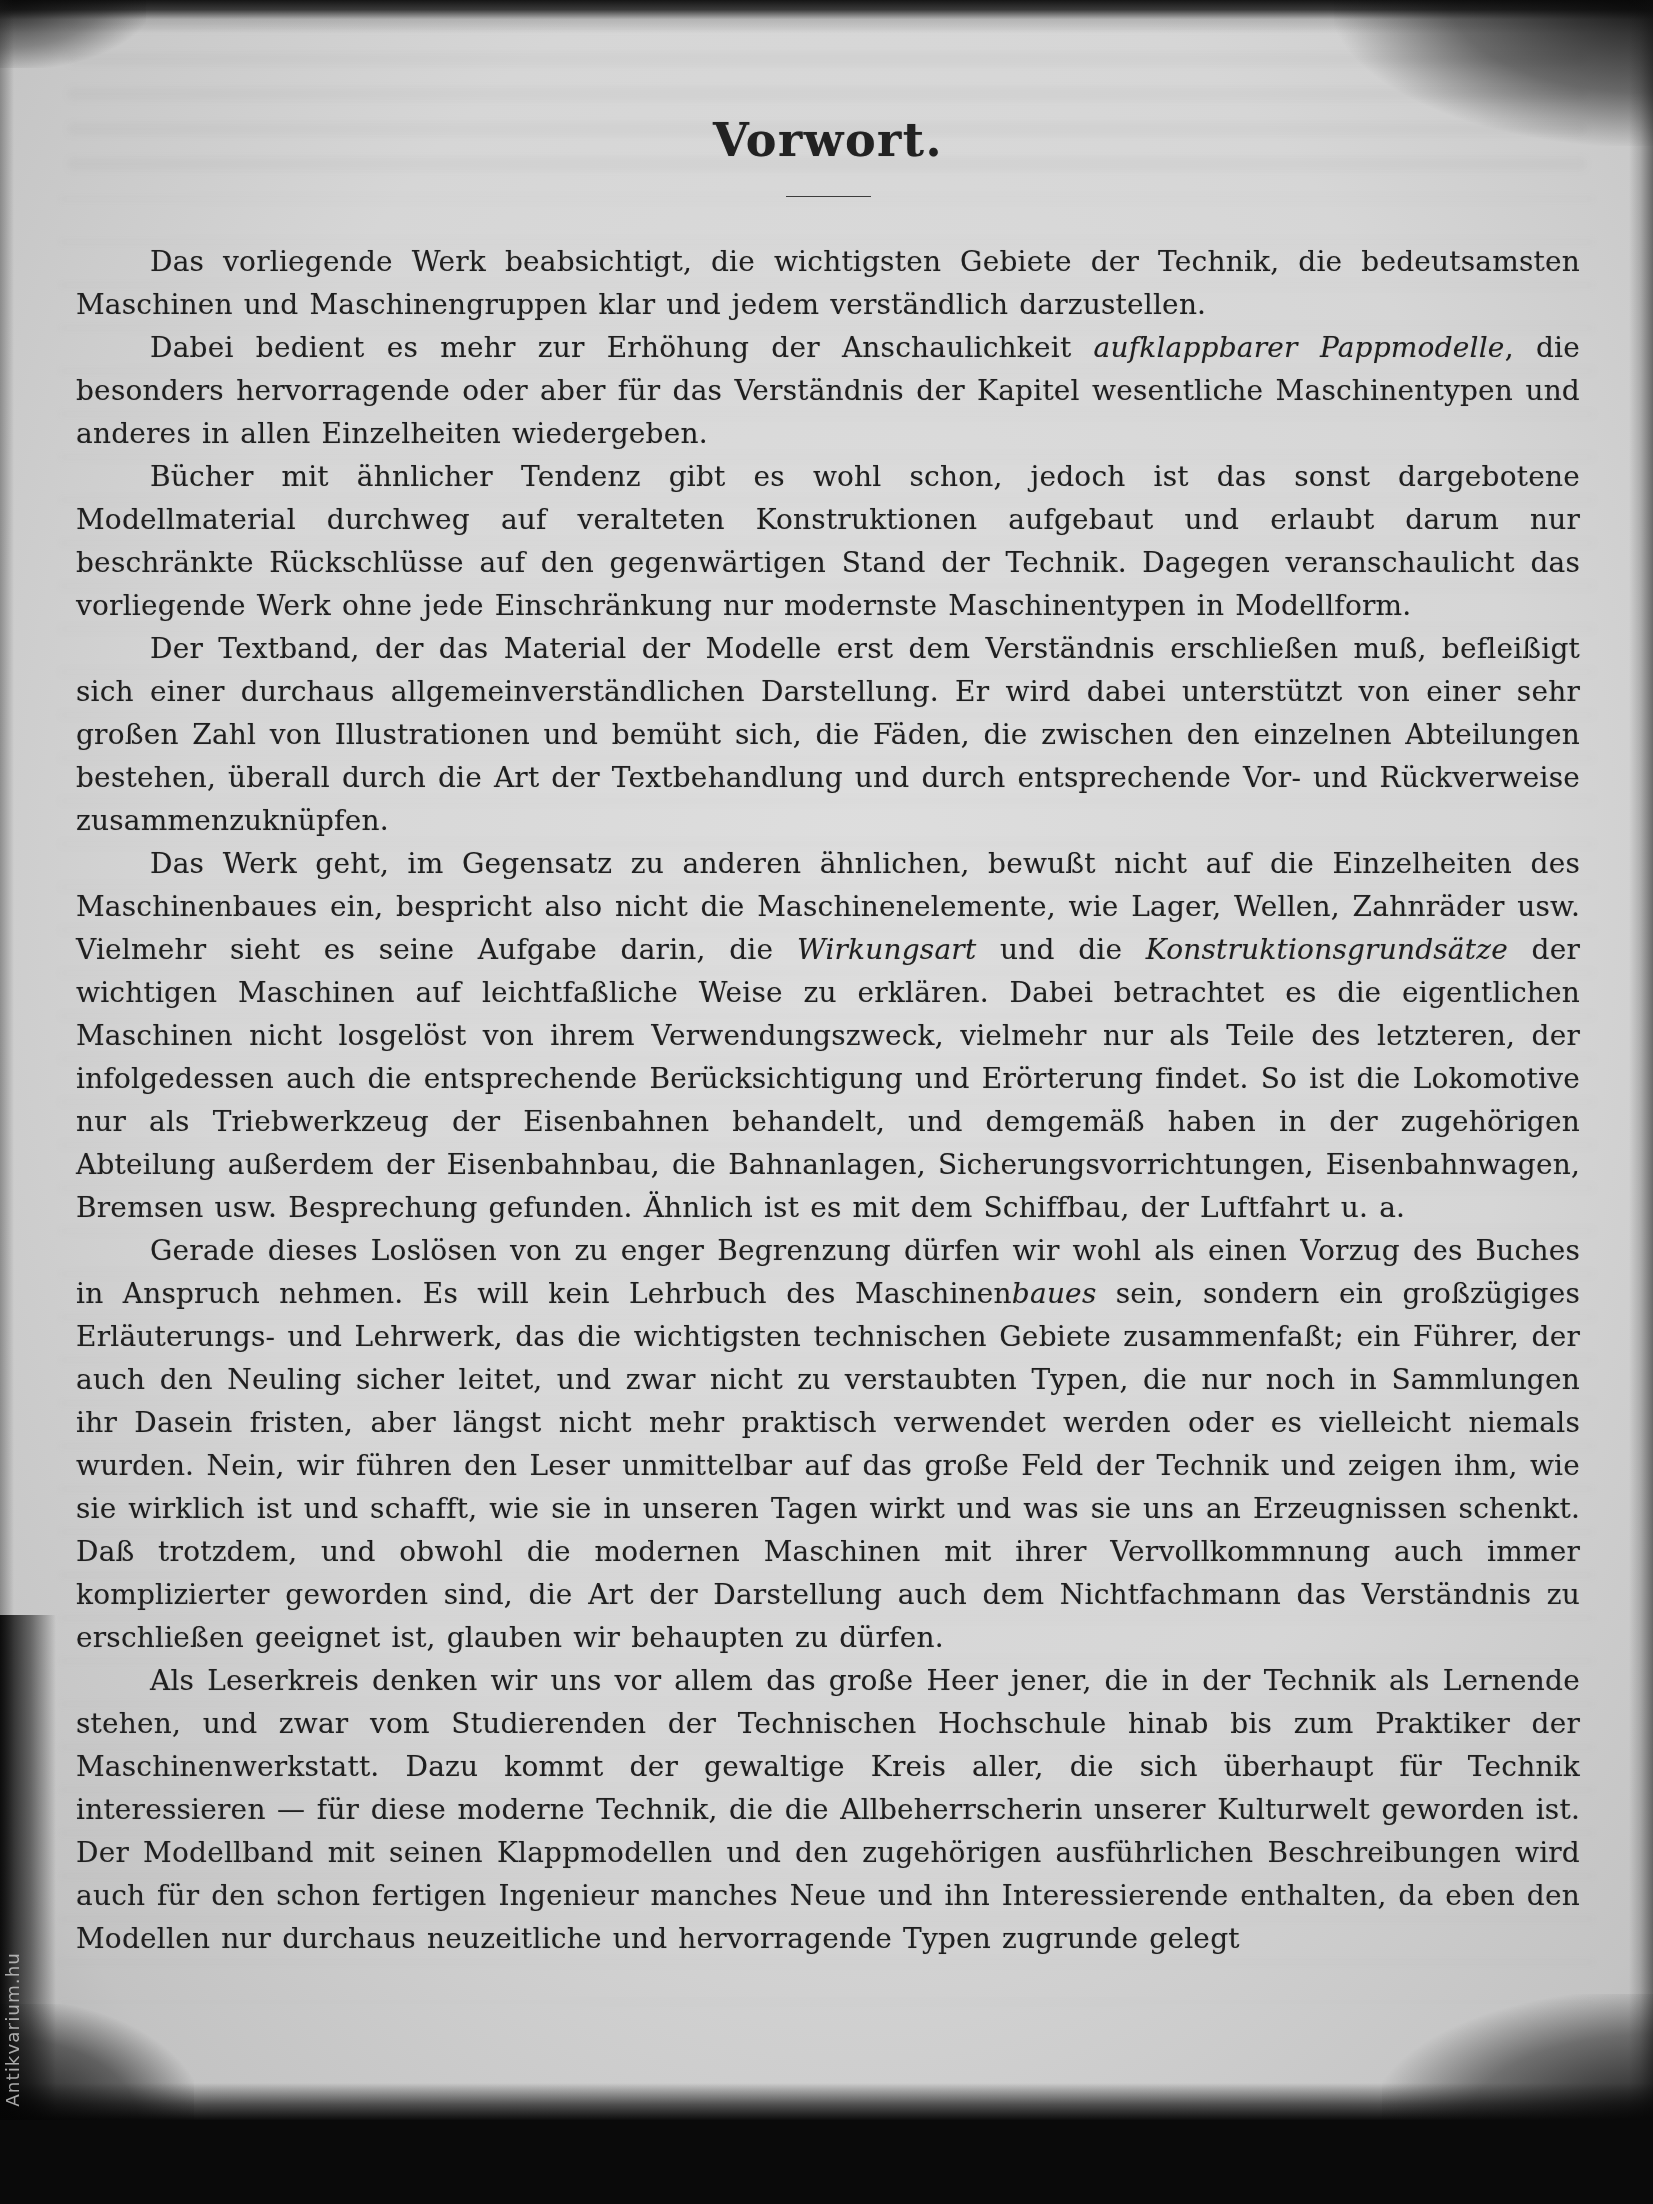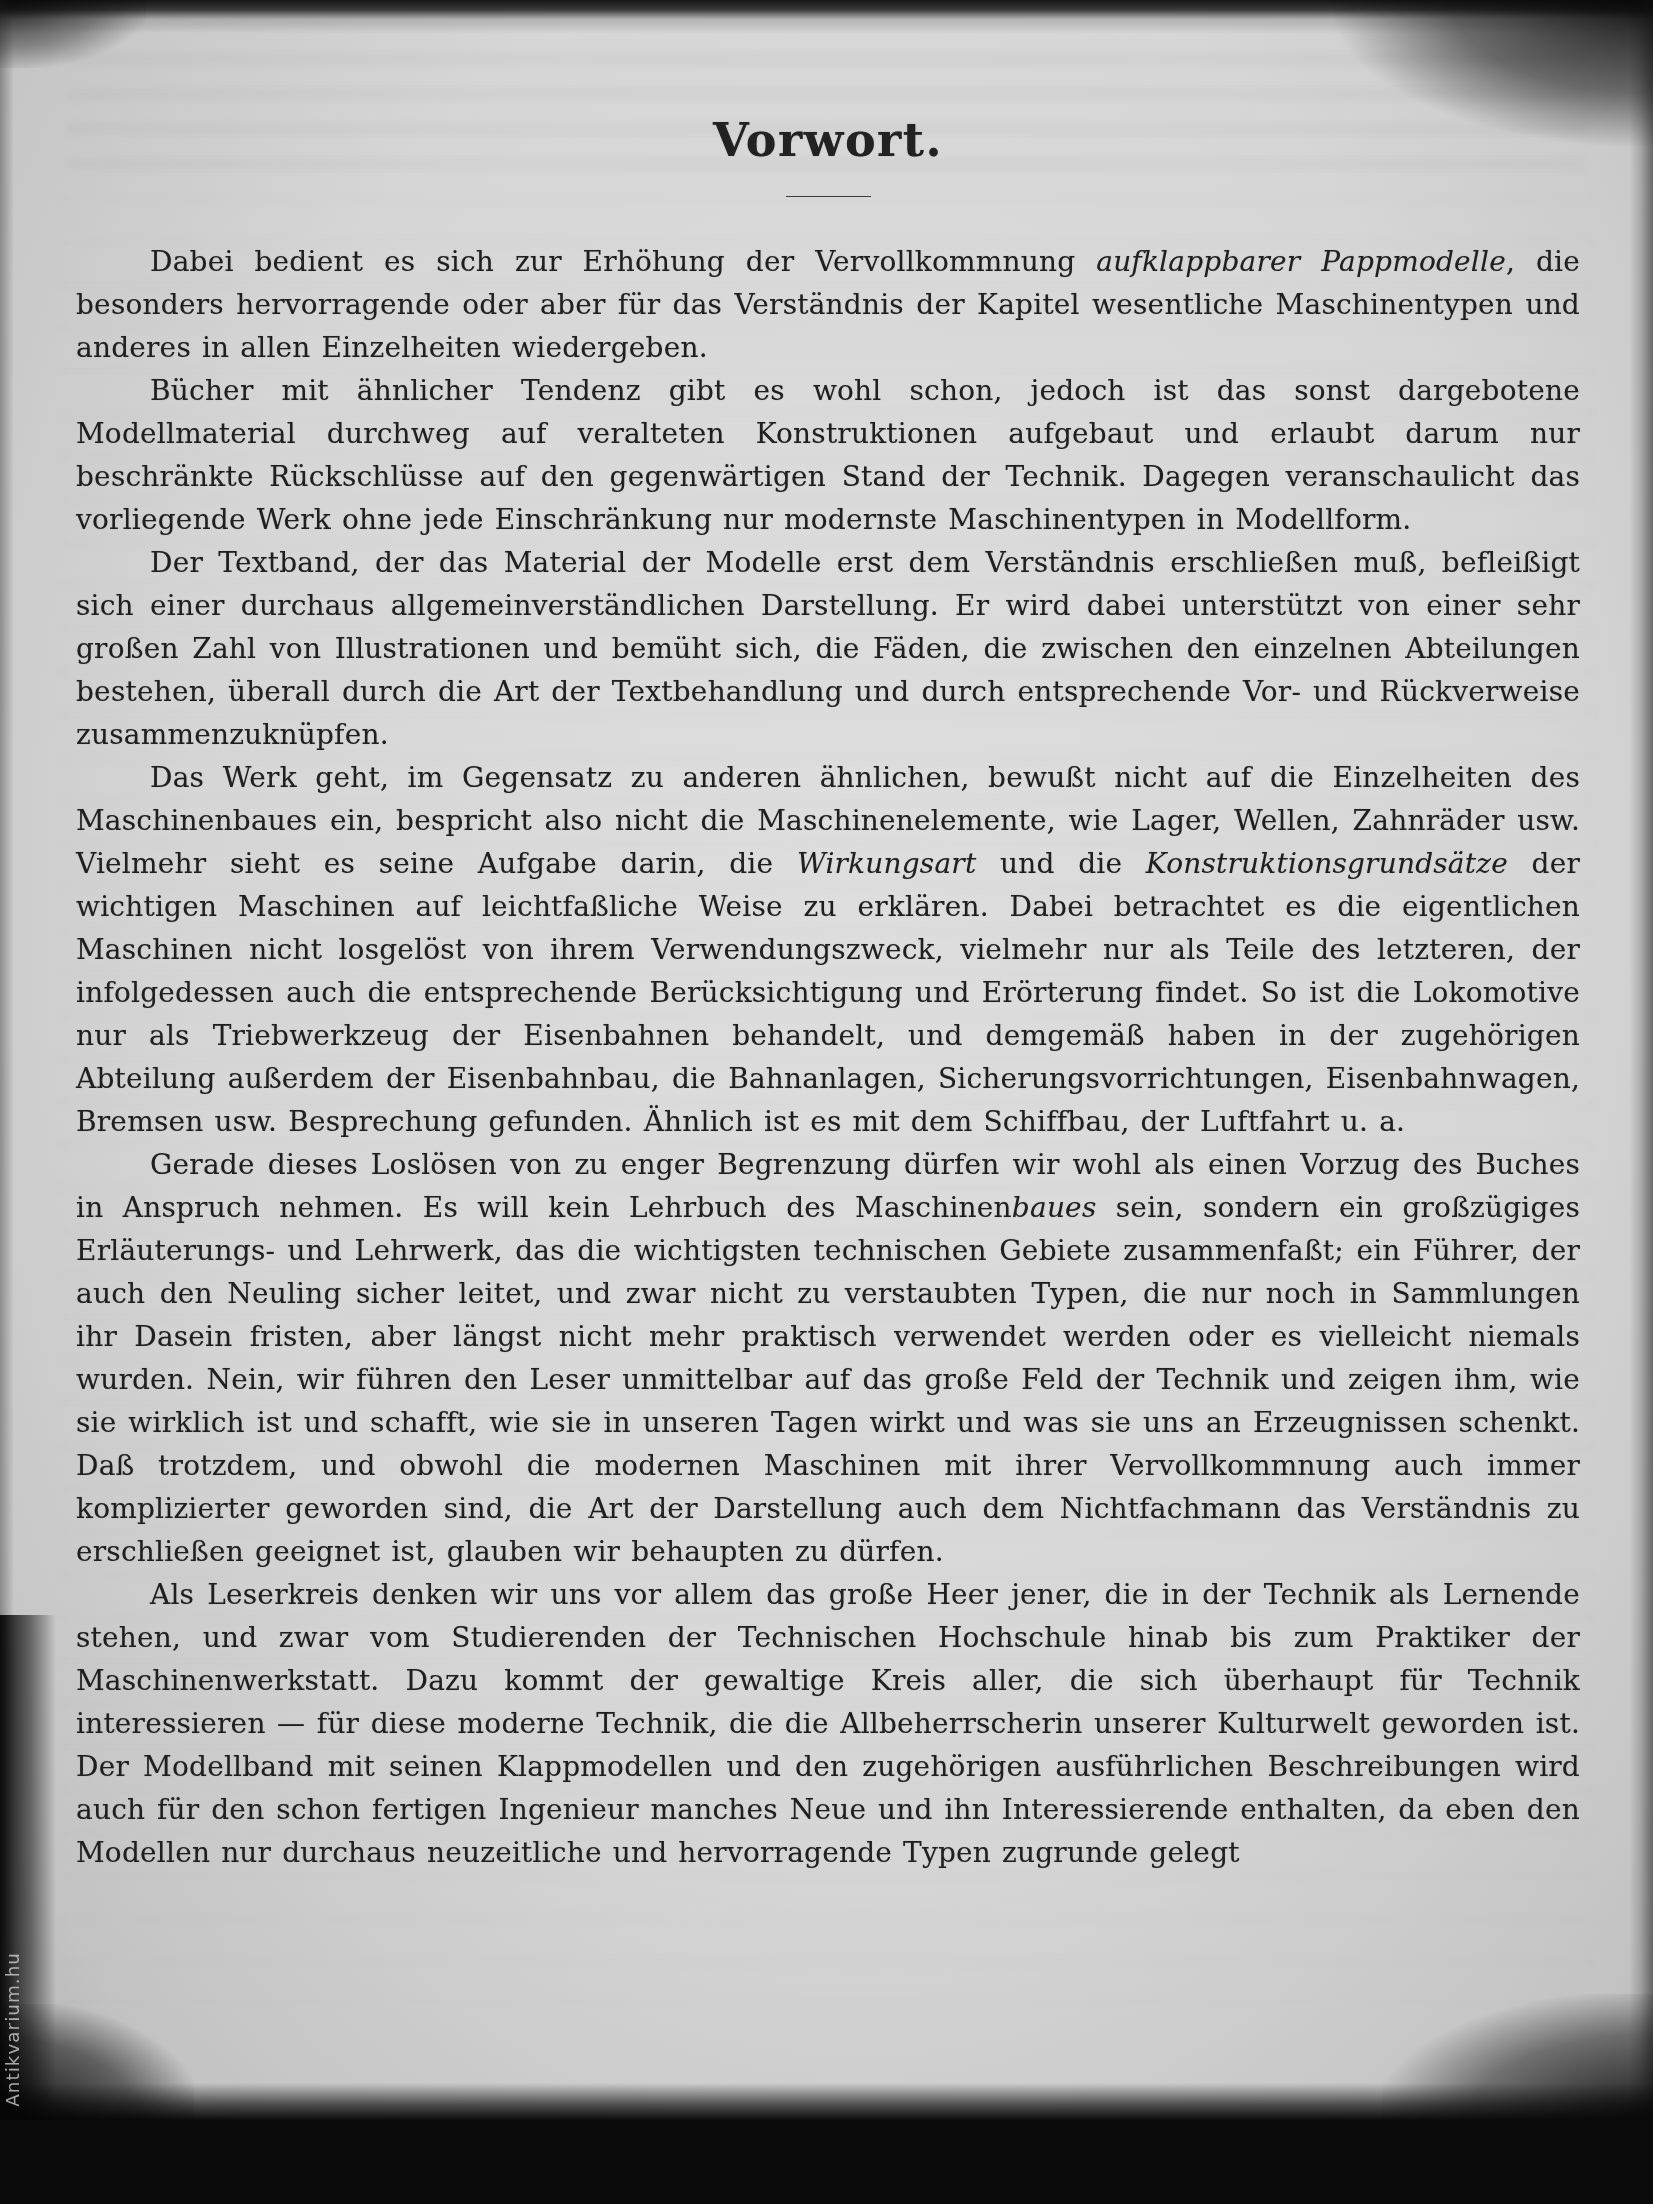--- a/index.html
+++ b/index.html
@@ -131,6 +131,7 @@
     <h1>Vorwort.</h1>
     <div class="title-rule"></div>
     <div id="paragraphs">
+        <p><span>Das vorliegende Werk beabsichtigt, die wichtigsten Gebiete der Technik, die bedeutsamsten Maschinen und Maschinengruppen klar und jedem verständlich darzustellen.</span></p>
         <p><span>Dabei bedient es sich zur Erhöhung der Vervollkommnung </span><em>aufklappbarer Pappmodelle</em><span>, die besonders hervorragende oder aber für das Verständnis der Kapitel wesentliche Maschinentypen und anderes in allen Einzelheiten wiedergeben.</span></p>
         <p><span>Bücher mit ähnlicher Tendenz gibt es wohl schon, jedoch ist das sonst dargebotene Modellmaterial durchweg auf veralteten Konstruktionen aufgebaut und erlaubt darum nur beschränkte Rückschlüsse auf den gegenwärtigen Stand der Technik.  Dagegen veranschaulicht das vorliegende Werk ohne jede Einschränkung nur modernste Maschinentypen in Modellform.</span></p>
         <p><span>Der Textband, der das Material der Modelle erst dem Verständnis erschließen muß, befleißigt sich einer durchaus allgemeinverständlichen Darstellung.  Er wird dabei unterstützt von einer sehr großen Zahl von Illustrationen und bemüht sich, die Fäden, die zwischen den einzelnen Abteilungen bestehen, überall durch die Art der Textbehandlung und durch entsprechende Vor- und Rückverweise zusammenzuknüpfen.</span></p>

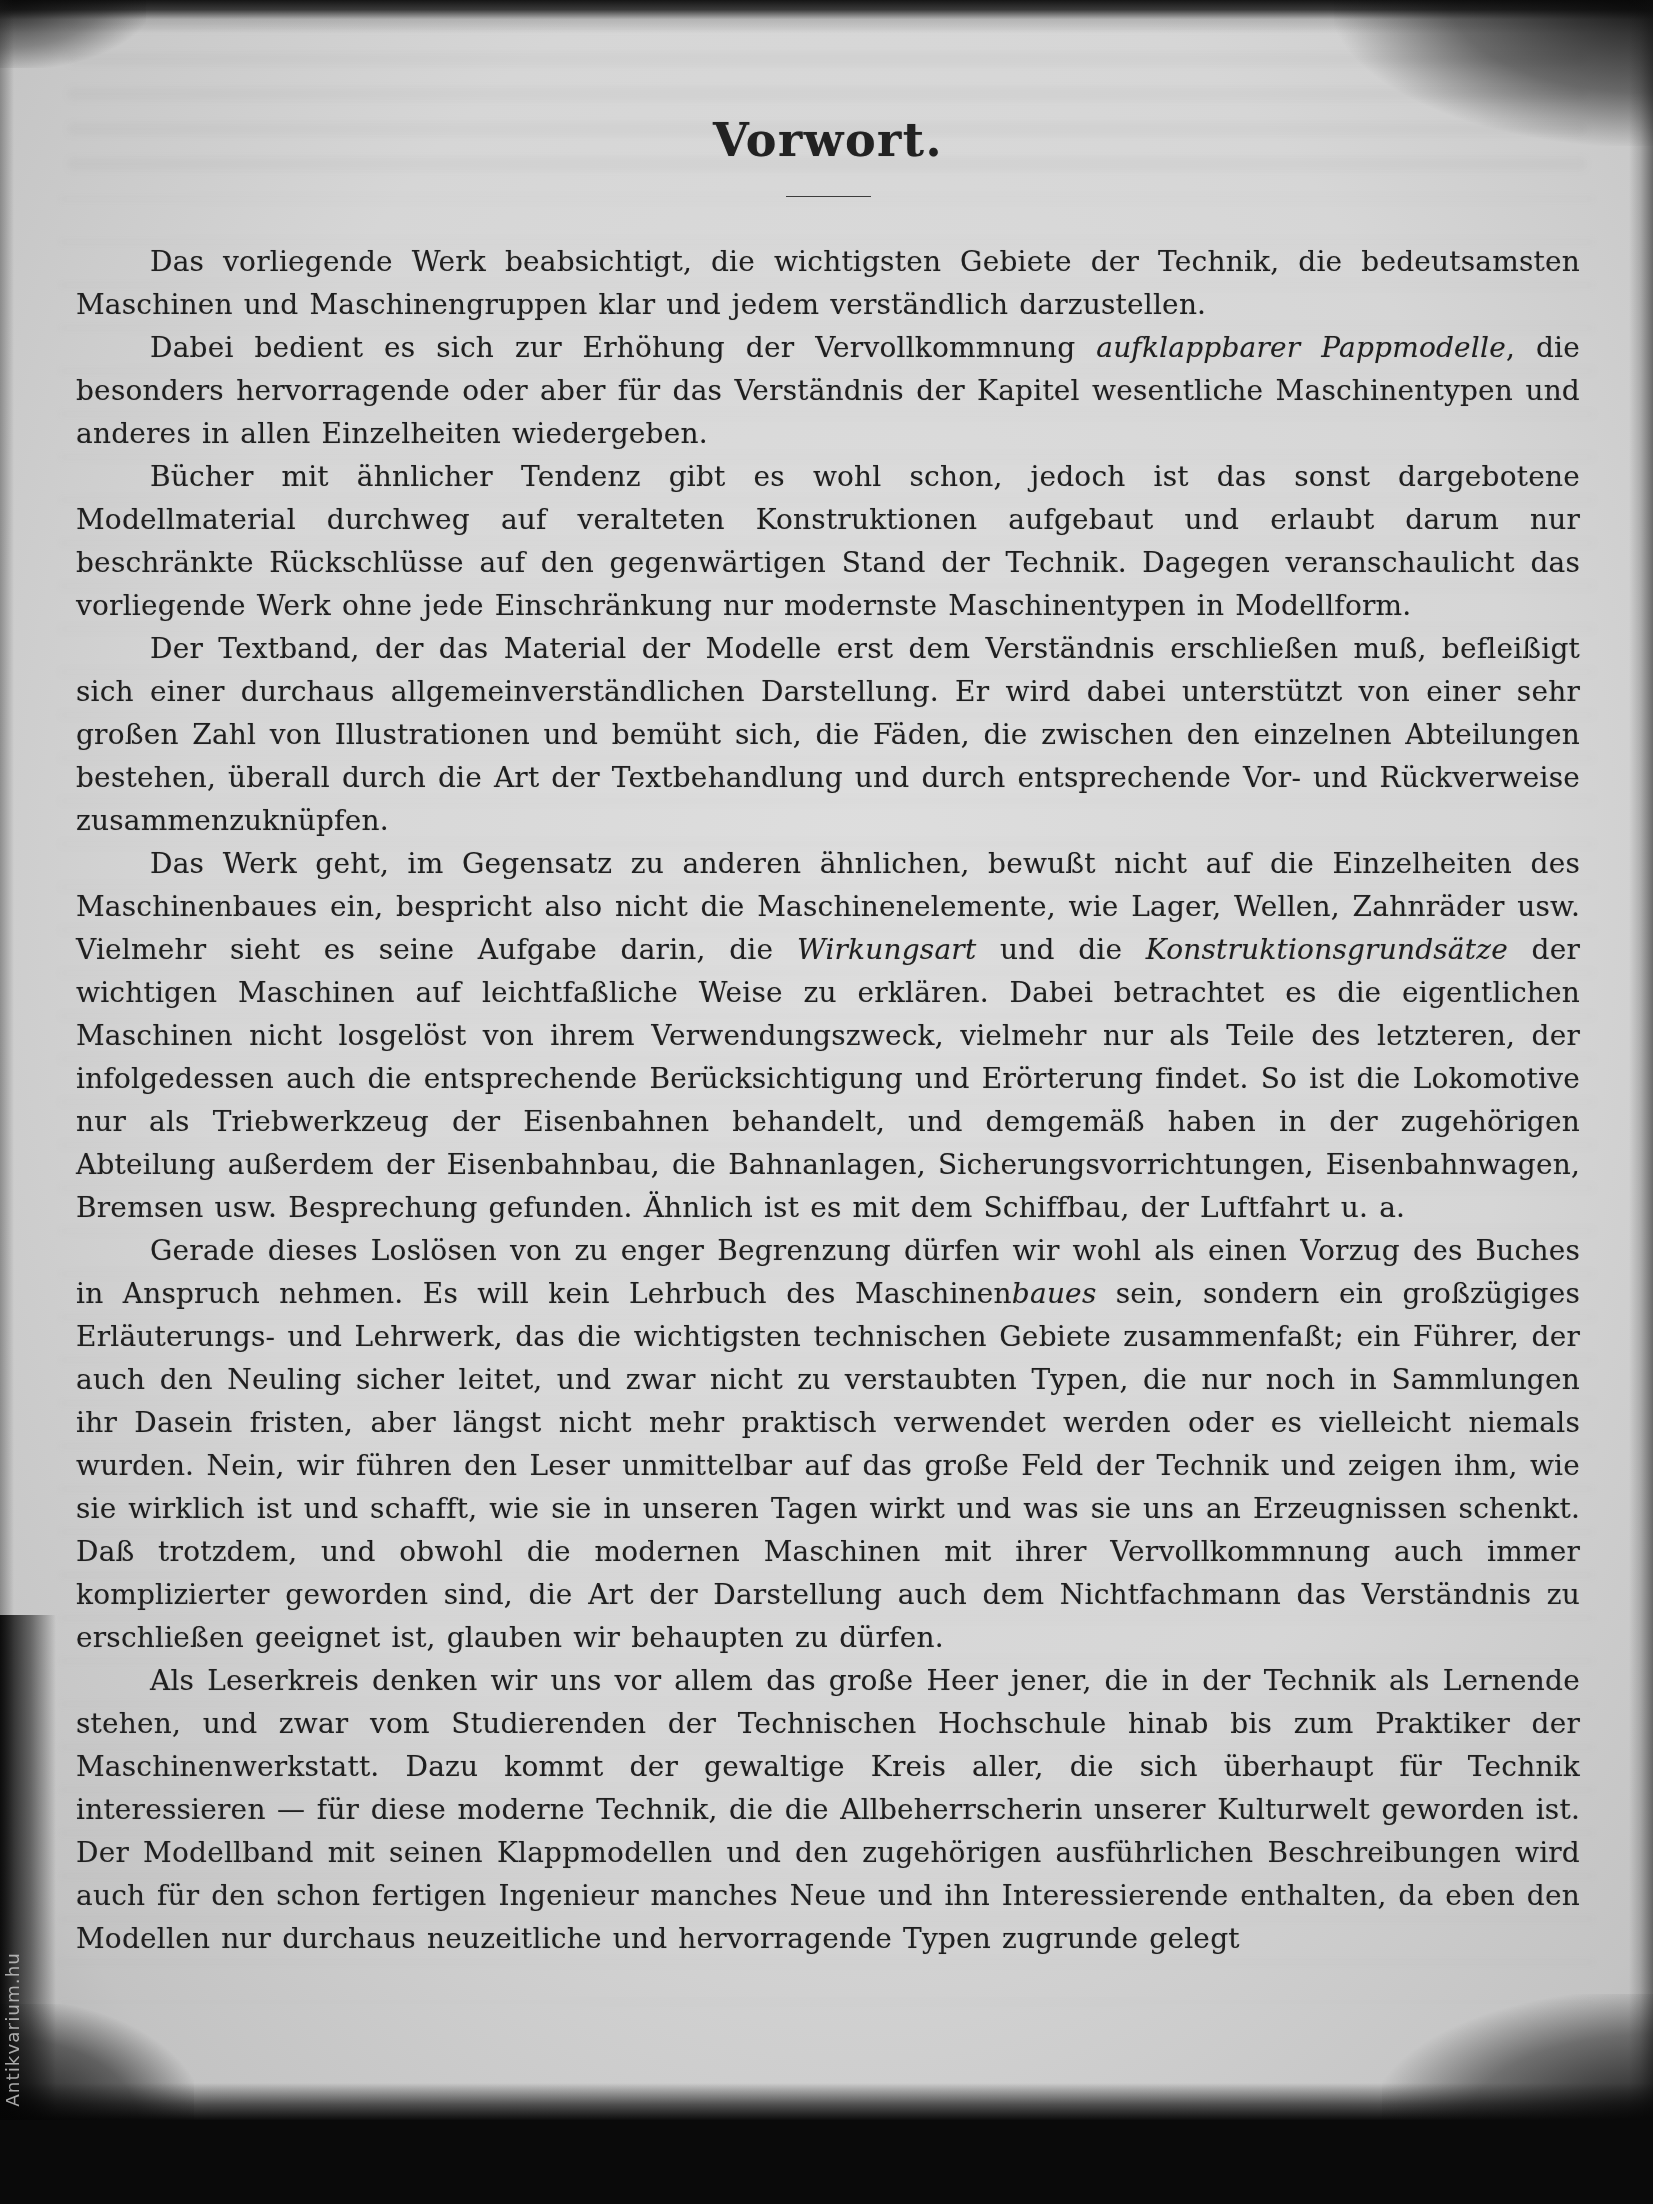--- a/index.html
+++ b/index.html
@@ -132,7 +132,7 @@
     <div class="title-rule"></div>
     <div id="paragraphs">
         <p><span>Das vorliegende Werk beabsichtigt, die wichtigsten Gebiete der Technik, die bedeutsamsten Maschinen und Maschinengruppen klar und jedem verständlich darzustellen.</span></p>
-        <p><span>Dabei bedient es sich zur Erhöhung der Vervollkommnung </span><em>aufklappbarer Pappmodelle</em><span>, die besonders hervorragende oder aber für das Verständnis der Kapitel wesentliche Maschinentypen und anderes in allen Einzelheiten wiedergeben.</span></p>
+        <p><span>Dabei bedient es mehr zur Erhöhung der Anschaulichkeit </span><em>aufklappbarer Pappmodelle</em><span>, die besonders hervorragende oder aber für das Verständnis der Kapitel wesentliche Maschinentypen und anderes in allen Einzelheiten wiedergeben.</span></p>
         <p><span>Bücher mit ähnlicher Tendenz gibt es wohl schon, jedoch ist das sonst dargebotene Modellmaterial durchweg auf veralteten Konstruktionen aufgebaut und erlaubt darum nur beschränkte Rückschlüsse auf den gegenwärtigen Stand der Technik.  Dagegen veranschaulicht das vorliegende Werk ohne jede Einschränkung nur modernste Maschinentypen in Modellform.</span></p>
         <p><span>Der Textband, der das Material der Modelle erst dem Verständnis erschließen muß, befleißigt sich einer durchaus allgemeinverständlichen Darstellung.  Er wird dabei unterstützt von einer sehr großen Zahl von Illustrationen und bemüht sich, die Fäden, die zwischen den einzelnen Abteilungen bestehen, überall durch die Art der Textbehandlung und durch entsprechende Vor- und Rückverweise zusammenzuknüpfen.</span></p>
         <p><span>Das Werk geht, im Gegensatz zu anderen ähnlichen, bewußt nicht auf die Einzelheiten des Maschinenbaues ein, bespricht also nicht die Maschinenelemente, wie Lager, Wellen, Zahnräder usw. Vielmehr sieht es seine Aufgabe darin, die </span><em>Wirkungsart</em><span> und die </span><em>Konstruktionsgrundsätze</em><span> der wichtigen Maschinen auf leichtfaßliche Weise zu erklären.  Dabei betrachtet es die eigentlichen Maschinen nicht losgelöst von ihrem Verwendungszweck, vielmehr nur als Teile des letzteren, der infolgedessen auch die entsprechende Berücksichtigung und Erörterung findet.  So ist die Lokomotive nur als Triebwerkzeug der Eisenbahnen behandelt, und demgemäß haben in der zugehörigen Abteilung außerdem der Eisenbahnbau, die Bahnanlagen, Sicherungsvorrichtungen, Eisenbahnwagen, Bremsen usw. Besprechung gefunden.  Ähnlich ist es mit dem Schiffbau, der Luftfahrt u. a.</span></p>

